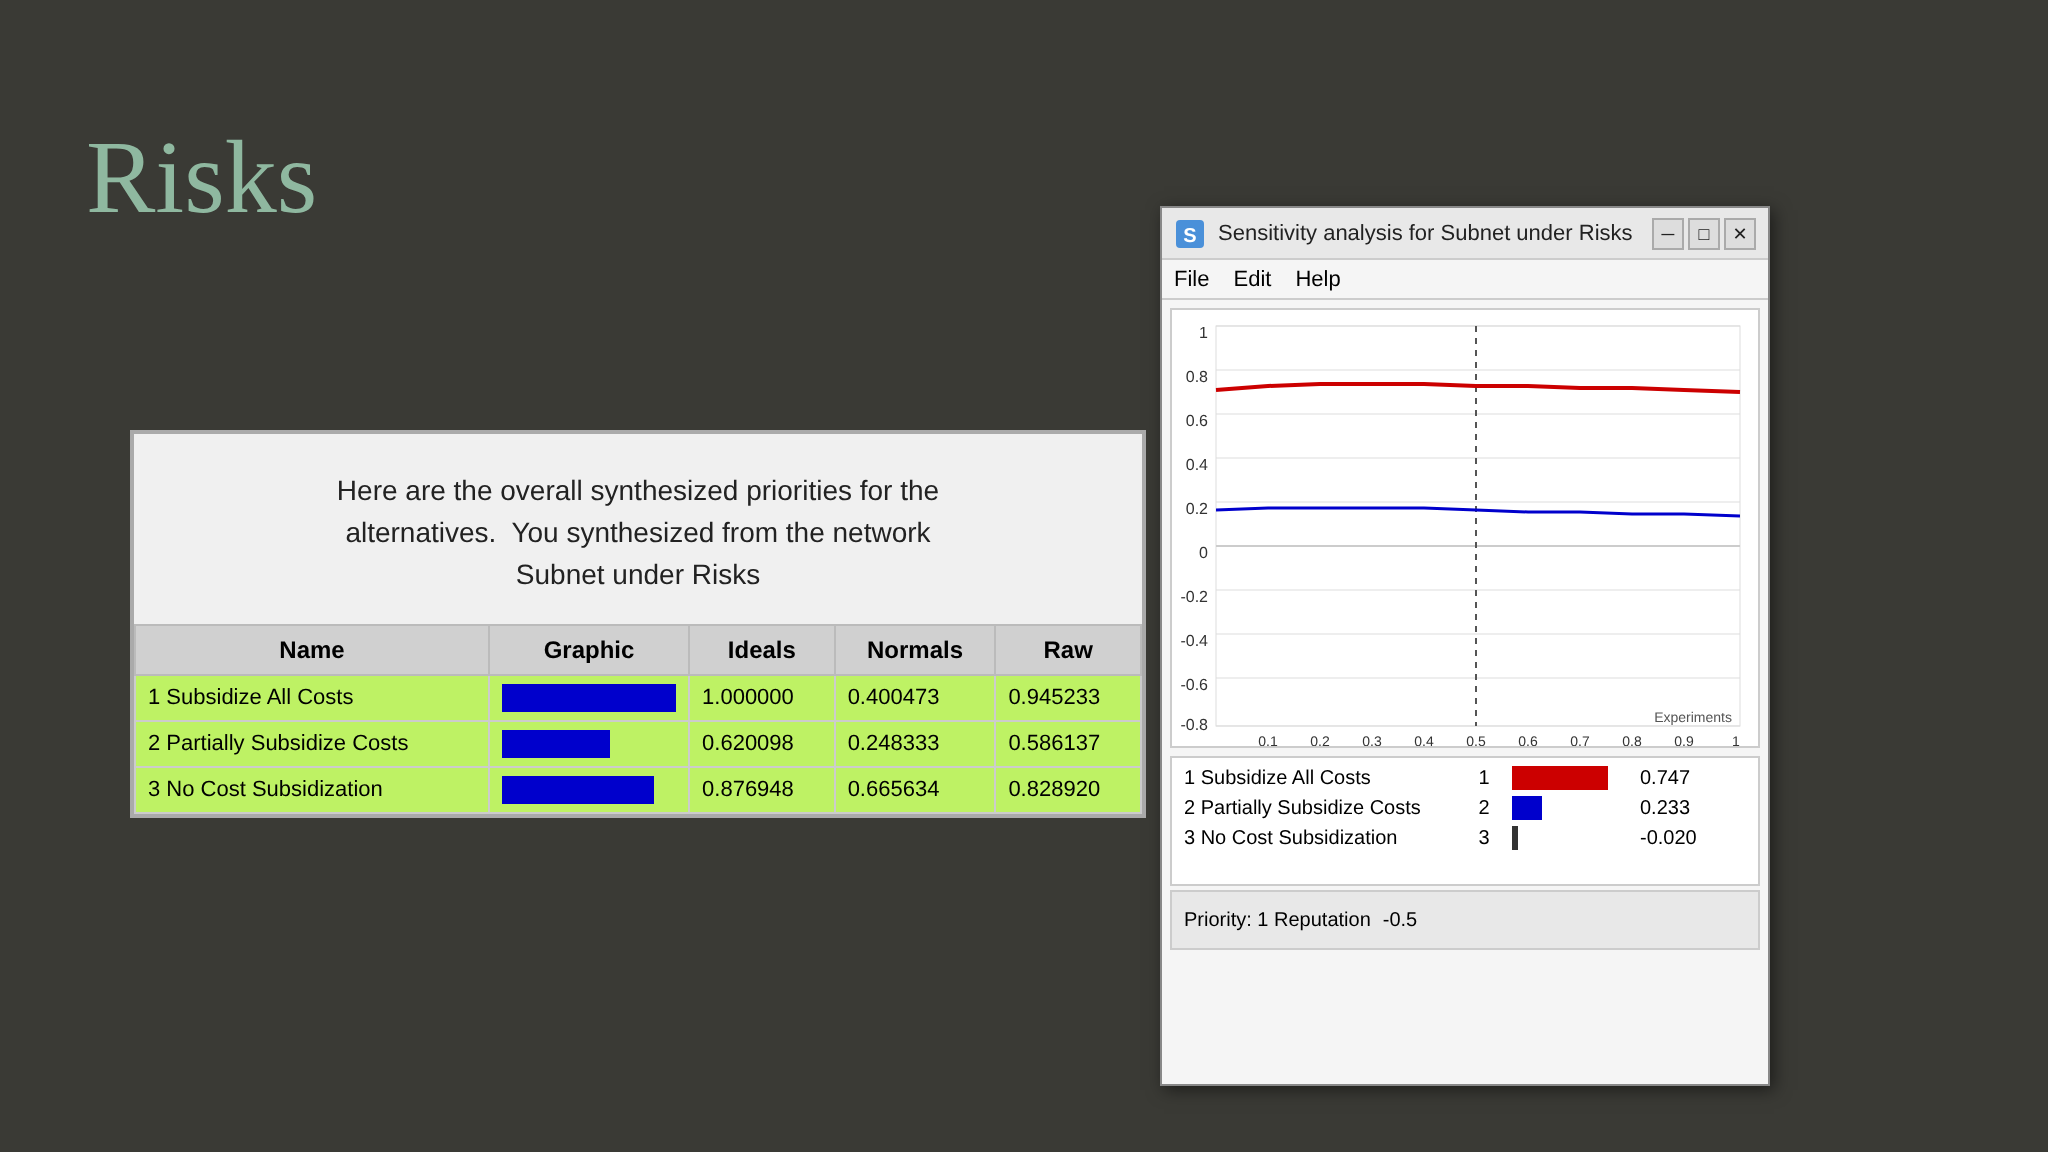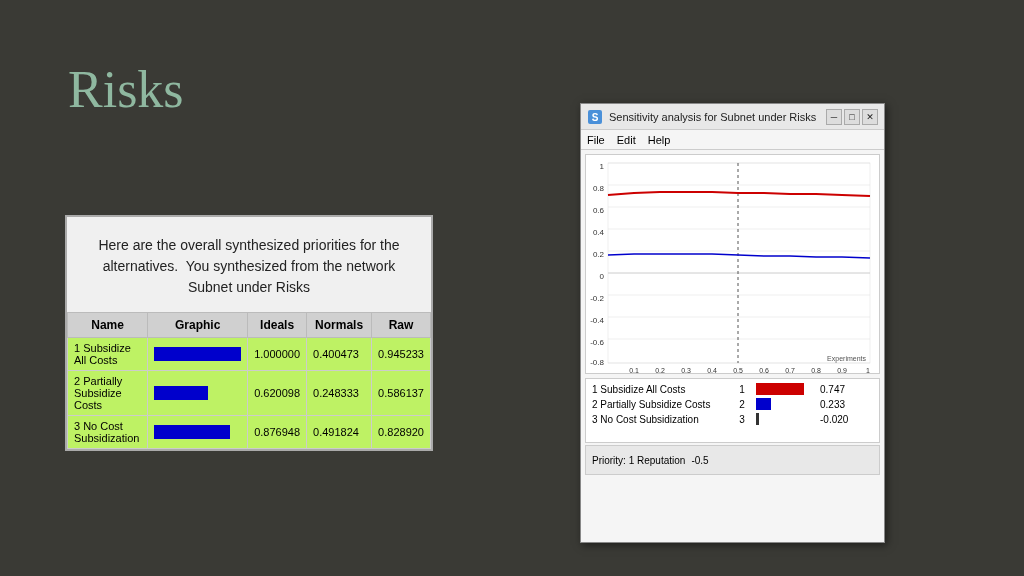--- a/index.html
+++ b/index.html
@@ -16,7 +16,7 @@
     #risks-title {
       position: absolute;
       top: 60px;
-      left: 68px;
+      left: 43px;
       color: #8fb8a0;
       font-size: 52px;
       font-weight: normal;

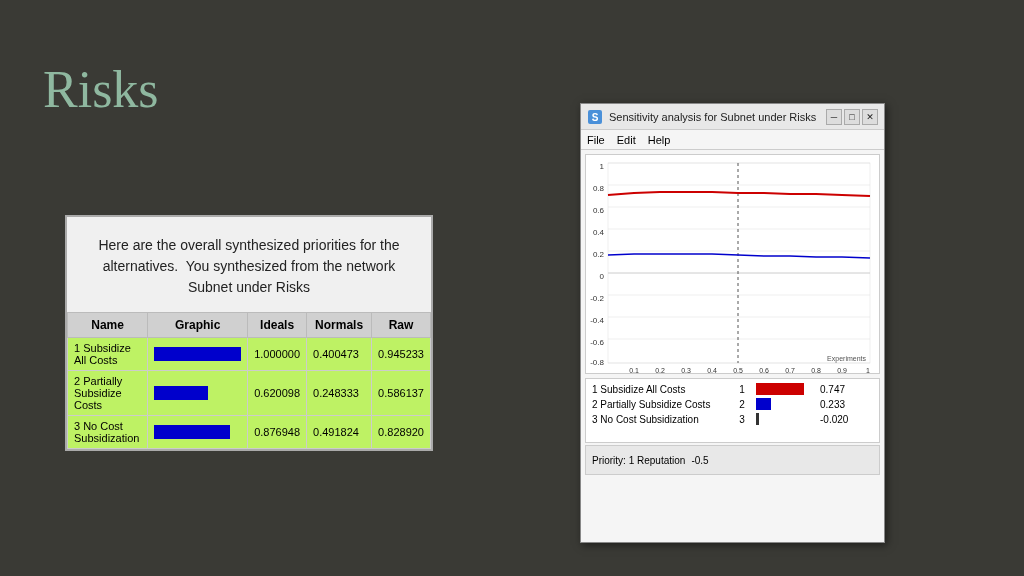--- a/index.html
+++ b/index.html
@@ -29,7 +29,7 @@
       position: absolute;
       top: 215px;
       left: 65px;
-      width: 368px;
+      width: 508px;
       background: #f0f0f0;
       border: 2px solid #aaa;
       padding: 0;

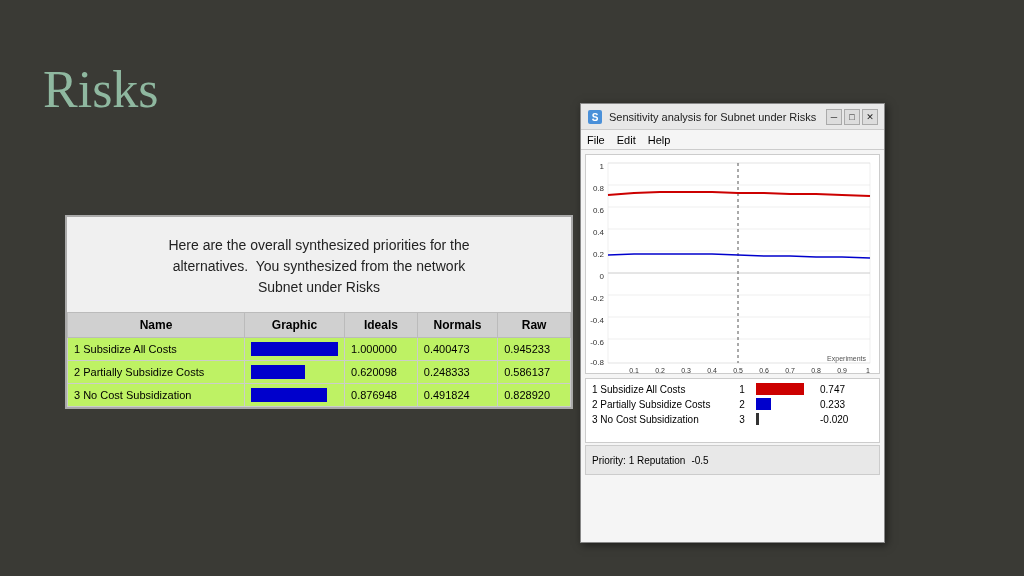--- a/index.html
+++ b/index.html
@@ -280,7 +280,7 @@
             </div>
           </td>
           <td style="font-size: 11px;">0.876948</td>
-          <td style="font-size: 11px;">0.491824</td>
+          <td style="font-size: 11px;">0.665634</td>
           <td style="font-size: 11px;">0.828920</td>
         </tr>
       </tbody>

